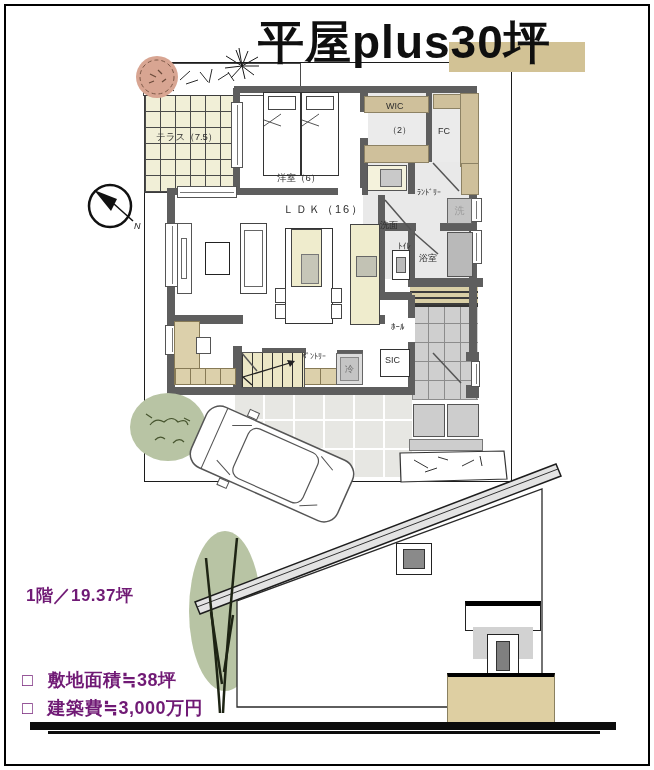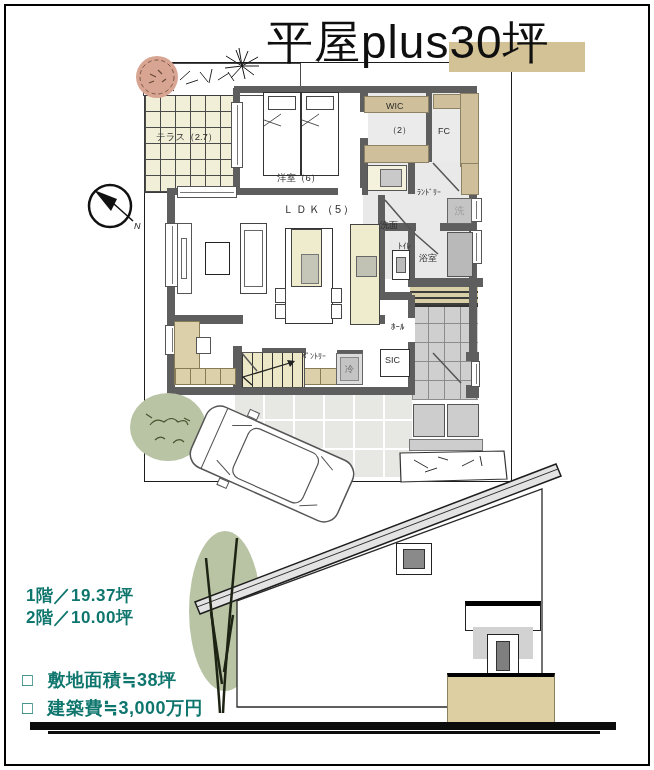--- a/index.html
+++ b/index.html
@@ -16,7 +16,7 @@
   .lbl{position:absolute;color:#2d2d2d;font-size:9px;white-space:nowrap;z-index:20;}
   .tan{background:#cfc09b;border:1px solid #8d8264;}
   .cream{background:#efeccd;border:1px solid #444;}
-  .titleTxt{position:absolute;left:267px;top:12px;font-size:46px;font-weight:400;color:#0f0f0f;
+  .titleTxt{position:absolute;left:258px;top:12px;font-size:46px;font-weight:700;color:#0f0f0f;
         letter-spacing:1px;z-index:21;white-space:nowrap;}
   .hl{position:absolute;left:449px;top:42px;width:136px;height:30px;background:#d2c295;z-index:20;}
   .stats{position:absolute;color:#0f766e;font-weight:bold;z-index:25;white-space:nowrap;letter-spacing:0.5px;}

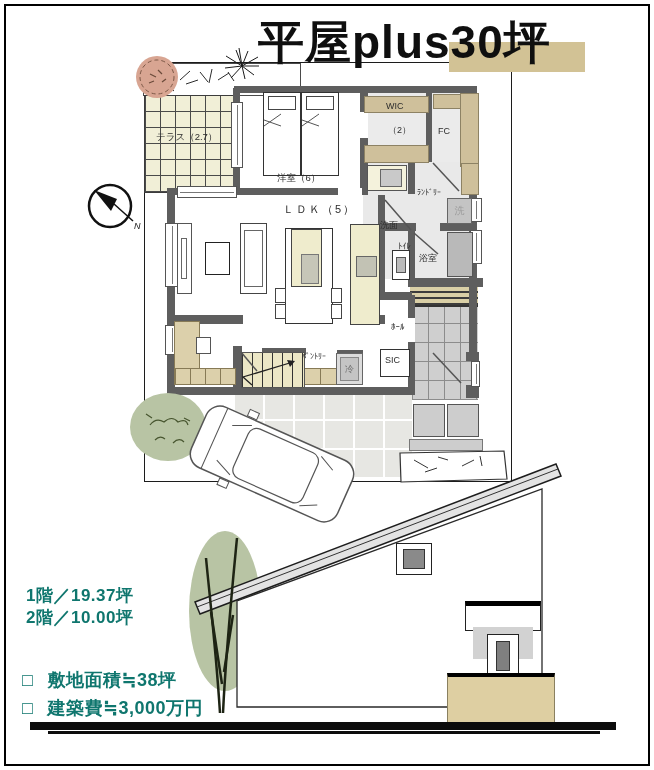--- a/index.html
+++ b/index.html
@@ -241,7 +241,7 @@
   <div class="abs" style="left:30px;top:722px;width:586px;height:8px;background:#0c0c0c;z-index:12;"></div>
   <div class="abs" style="left:48px;top:731px;width:552px;height:3px;background:#0c0c0c;z-index:12;"></div>
 
-  <span class="lbl" style="left:156px;top:131px;font-size:9.5px;">テラス（2.7）</span>
+  <span class="lbl" style="left:156px;top:131px;font-size:9.5px;">テラス（7.5）</span>
   <span class="lbl" style="left:277px;top:172px;font-size:9.5px;">洋室（6）</span>
   <span class="lbl" style="left:283px;top:202px;font-size:11px;letter-spacing:2px;">ＬＤＫ（5）</span>
   <span class="lbl" style="left:386px;top:101px;">WIC</span>

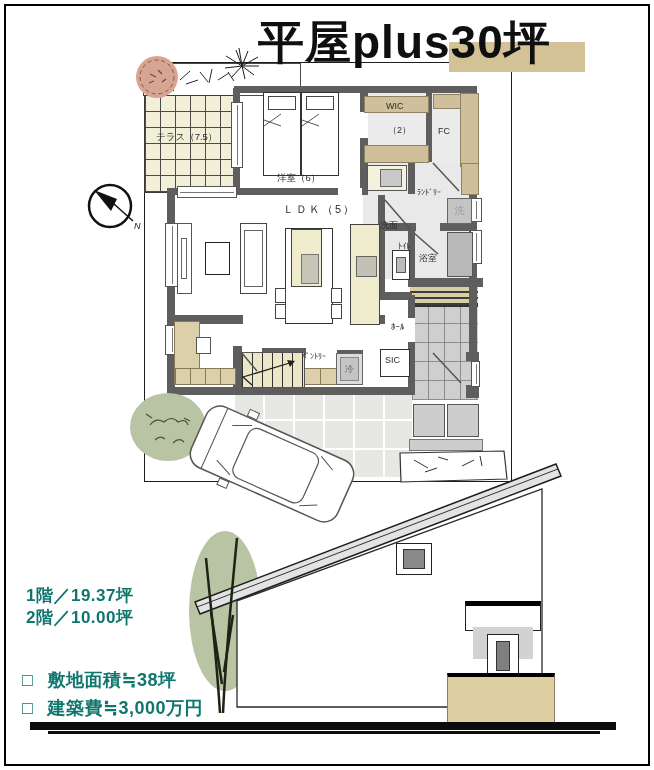--- a/index.html
+++ b/index.html
@@ -243,7 +243,7 @@
 
   <span class="lbl" style="left:156px;top:131px;font-size:9.5px;">テラス（7.5）</span>
   <span class="lbl" style="left:277px;top:172px;font-size:9.5px;">洋室（6）</span>
-  <span class="lbl" style="left:283px;top:202px;font-size:11px;letter-spacing:2px;">ＬＤＫ（5）</span>
+  <span class="lbl" style="left:283px;top:202px;font-size:11px;letter-spacing:2px;">ＬＤＫ（16）</span>
   <span class="lbl" style="left:386px;top:101px;">WIC</span>
   <span class="lbl" style="left:388px;top:124px;">（2）</span>
   <span class="lbl" style="left:438px;top:126px;">FC</span>

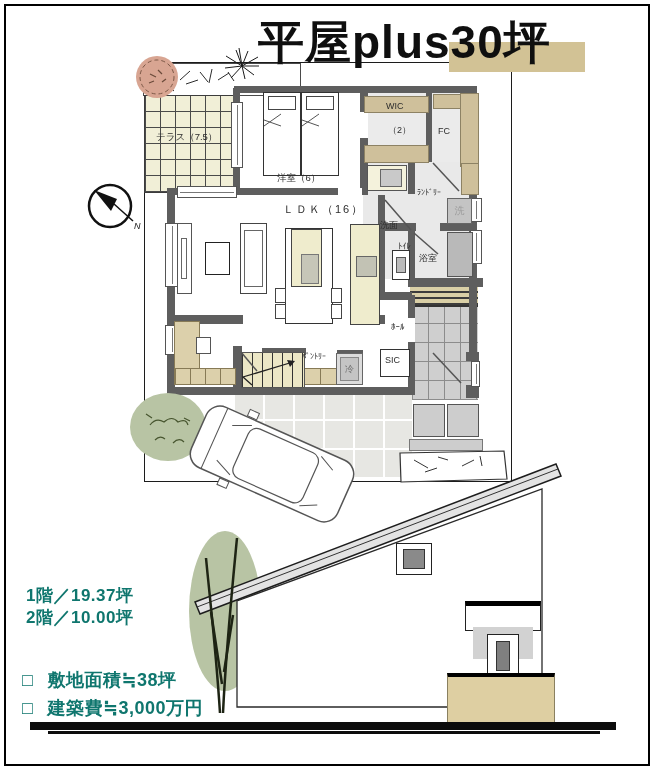--- a/index.html
+++ b/index.html
@@ -19,7 +19,7 @@
   .titleTxt{position:absolute;left:258px;top:12px;font-size:46px;font-weight:700;color:#0f0f0f;
         letter-spacing:1px;z-index:21;white-space:nowrap;}
   .hl{position:absolute;left:449px;top:42px;width:136px;height:30px;background:#d2c295;z-index:20;}
-  .stats{position:absolute;color:#0f766e;font-weight:bold;z-index:25;white-space:nowrap;letter-spacing:0.5px;}
+  .stats{position:absolute;color:#701a75;font-weight:bold;z-index:25;white-space:nowrap;letter-spacing:0.5px;}
   .note-b{display:inline-block;margin-right:14px;}
   svg{position:absolute;left:0;top:0;}
 </style>

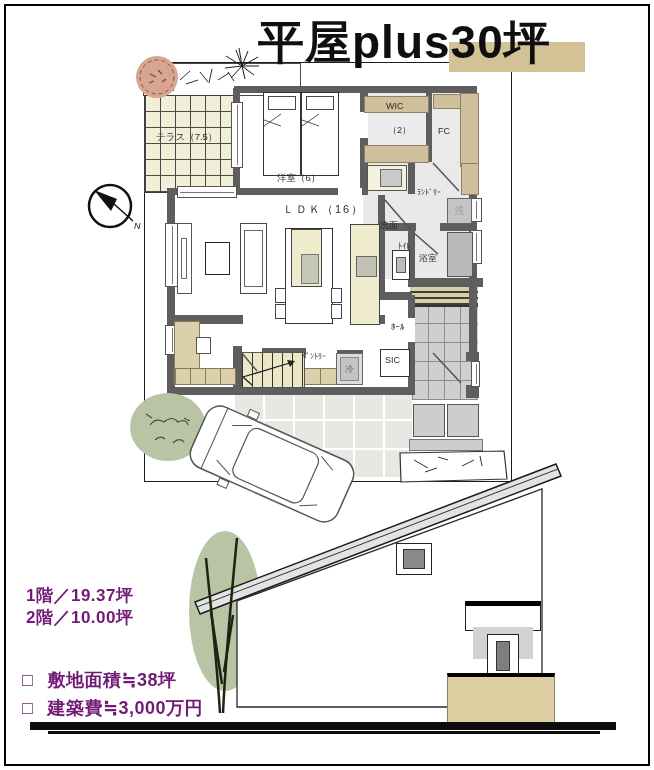--- a/index.html
+++ b/index.html
@@ -256,7 +256,6 @@
   <span class="lbl" style="left:302px;top:352px;font-size:8px;">ﾊﾟﾝﾄﾘｰ</span>
 
   <div class="stats" style="left:26px;top:584px;font-size:17px;">1階／19.37坪</div>
-  <div class="stats" style="left:26px;top:606px;font-size:17px;">2階／10.00坪</div>
 
   <div class="stats" style="left:22px;top:668px;font-size:18px;">
     <span class="note-b">□</span><span>敷地面積≒38坪</span>

